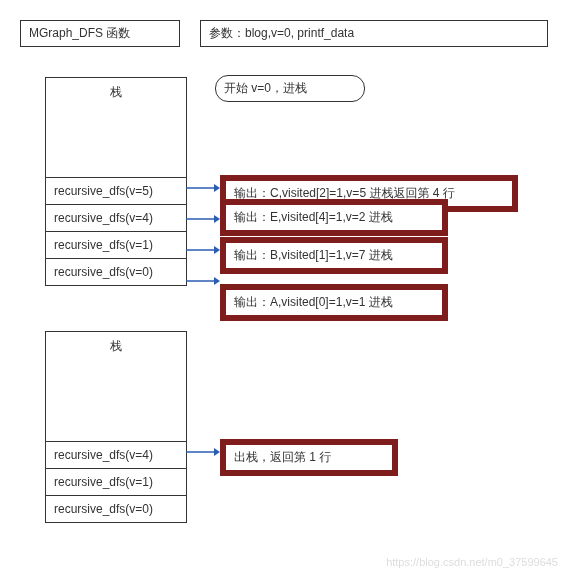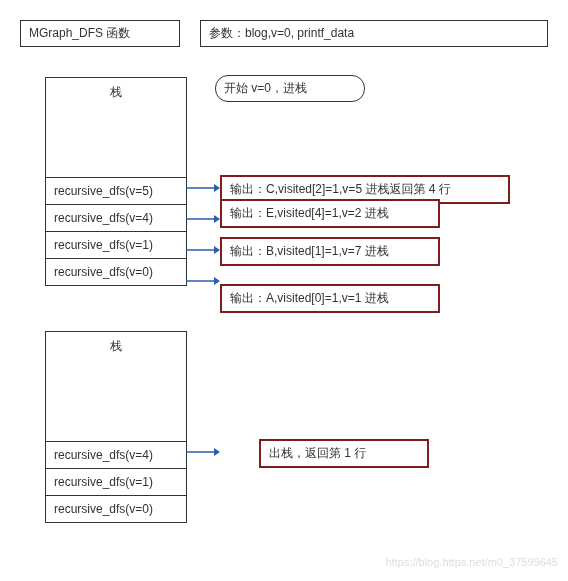--- a/index.html
+++ b/index.html
@@ -56,7 +56,7 @@
   }
   .output-box {
     position: absolute;
-    border: 2px solid #7f1d1d;
+    border: 6px solid #7f1d1d;
     padding: 4px 8px;
     background: #fff;
     font-size: 12px;

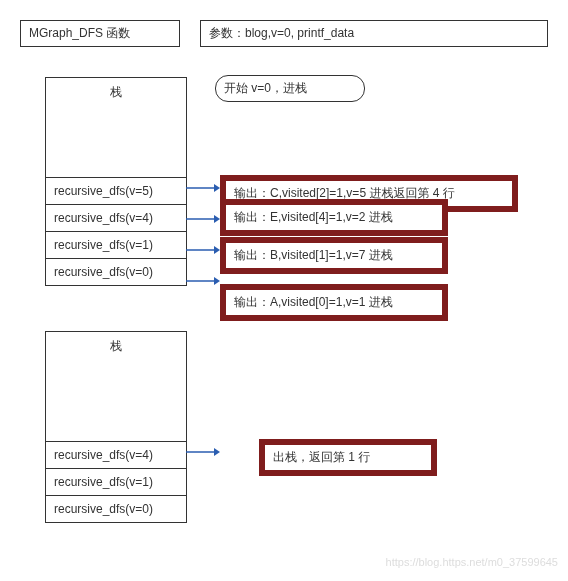--- a/index.html
+++ b/index.html
@@ -157,7 +157,7 @@
         <polygon points="28,2 34,6 28,10" fill="#2a5db0"></polygon>
       </svg>
   </div>
-  <div class="output-box" style="left:200px; top:108px; width:150px;margin-left:39px;">
+  <div class="output-box" style="left:200px; top:108px; width:150px;">
     <span>出栈，返回第 1 行</span>
   </div>
 </div>

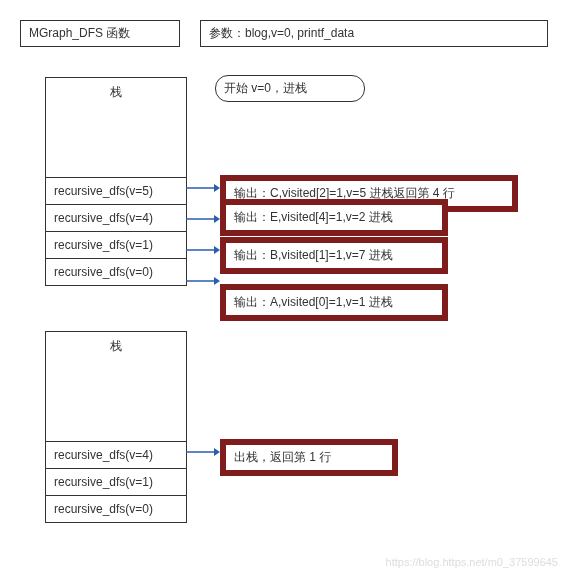--- a/index.html
+++ b/index.html
@@ -162,6 +162,6 @@
   </div>
 </div>
 
-<div class="watermark">https://blog.https.net/m0_37599645</div>
+<div class="watermark">https://blog.csdn.net/m0_37599645</div>
 
 </body></html>

